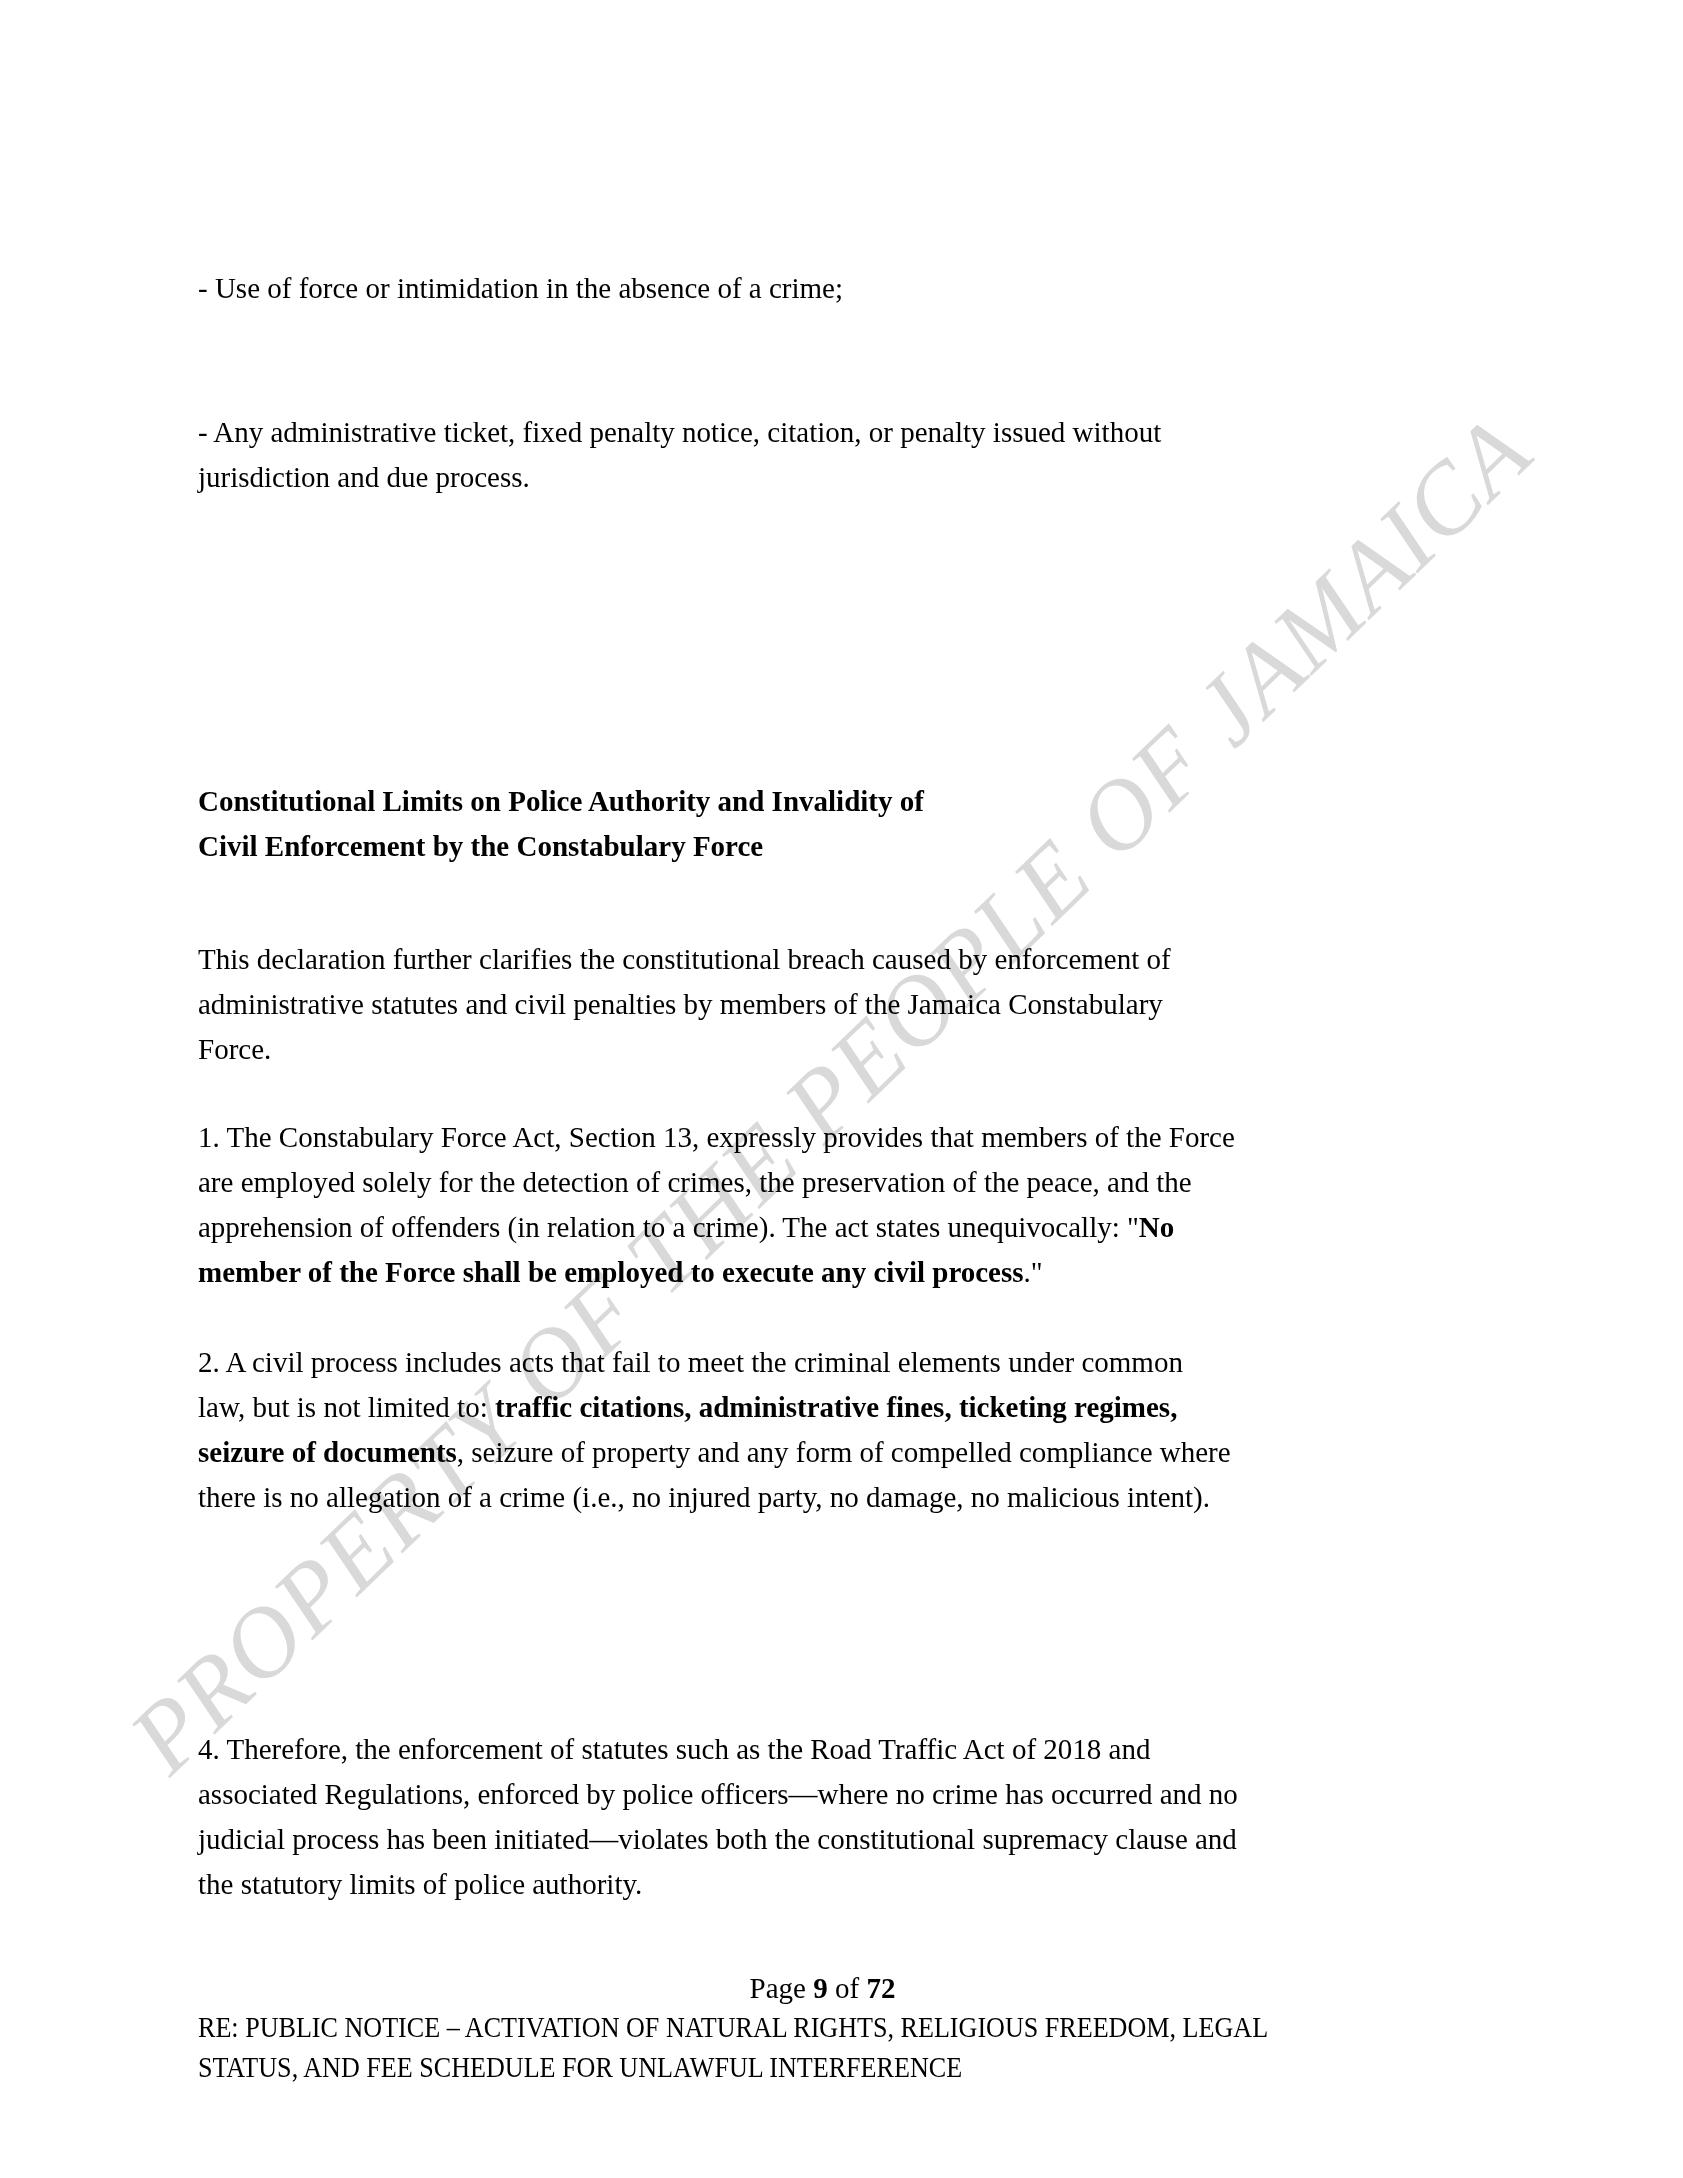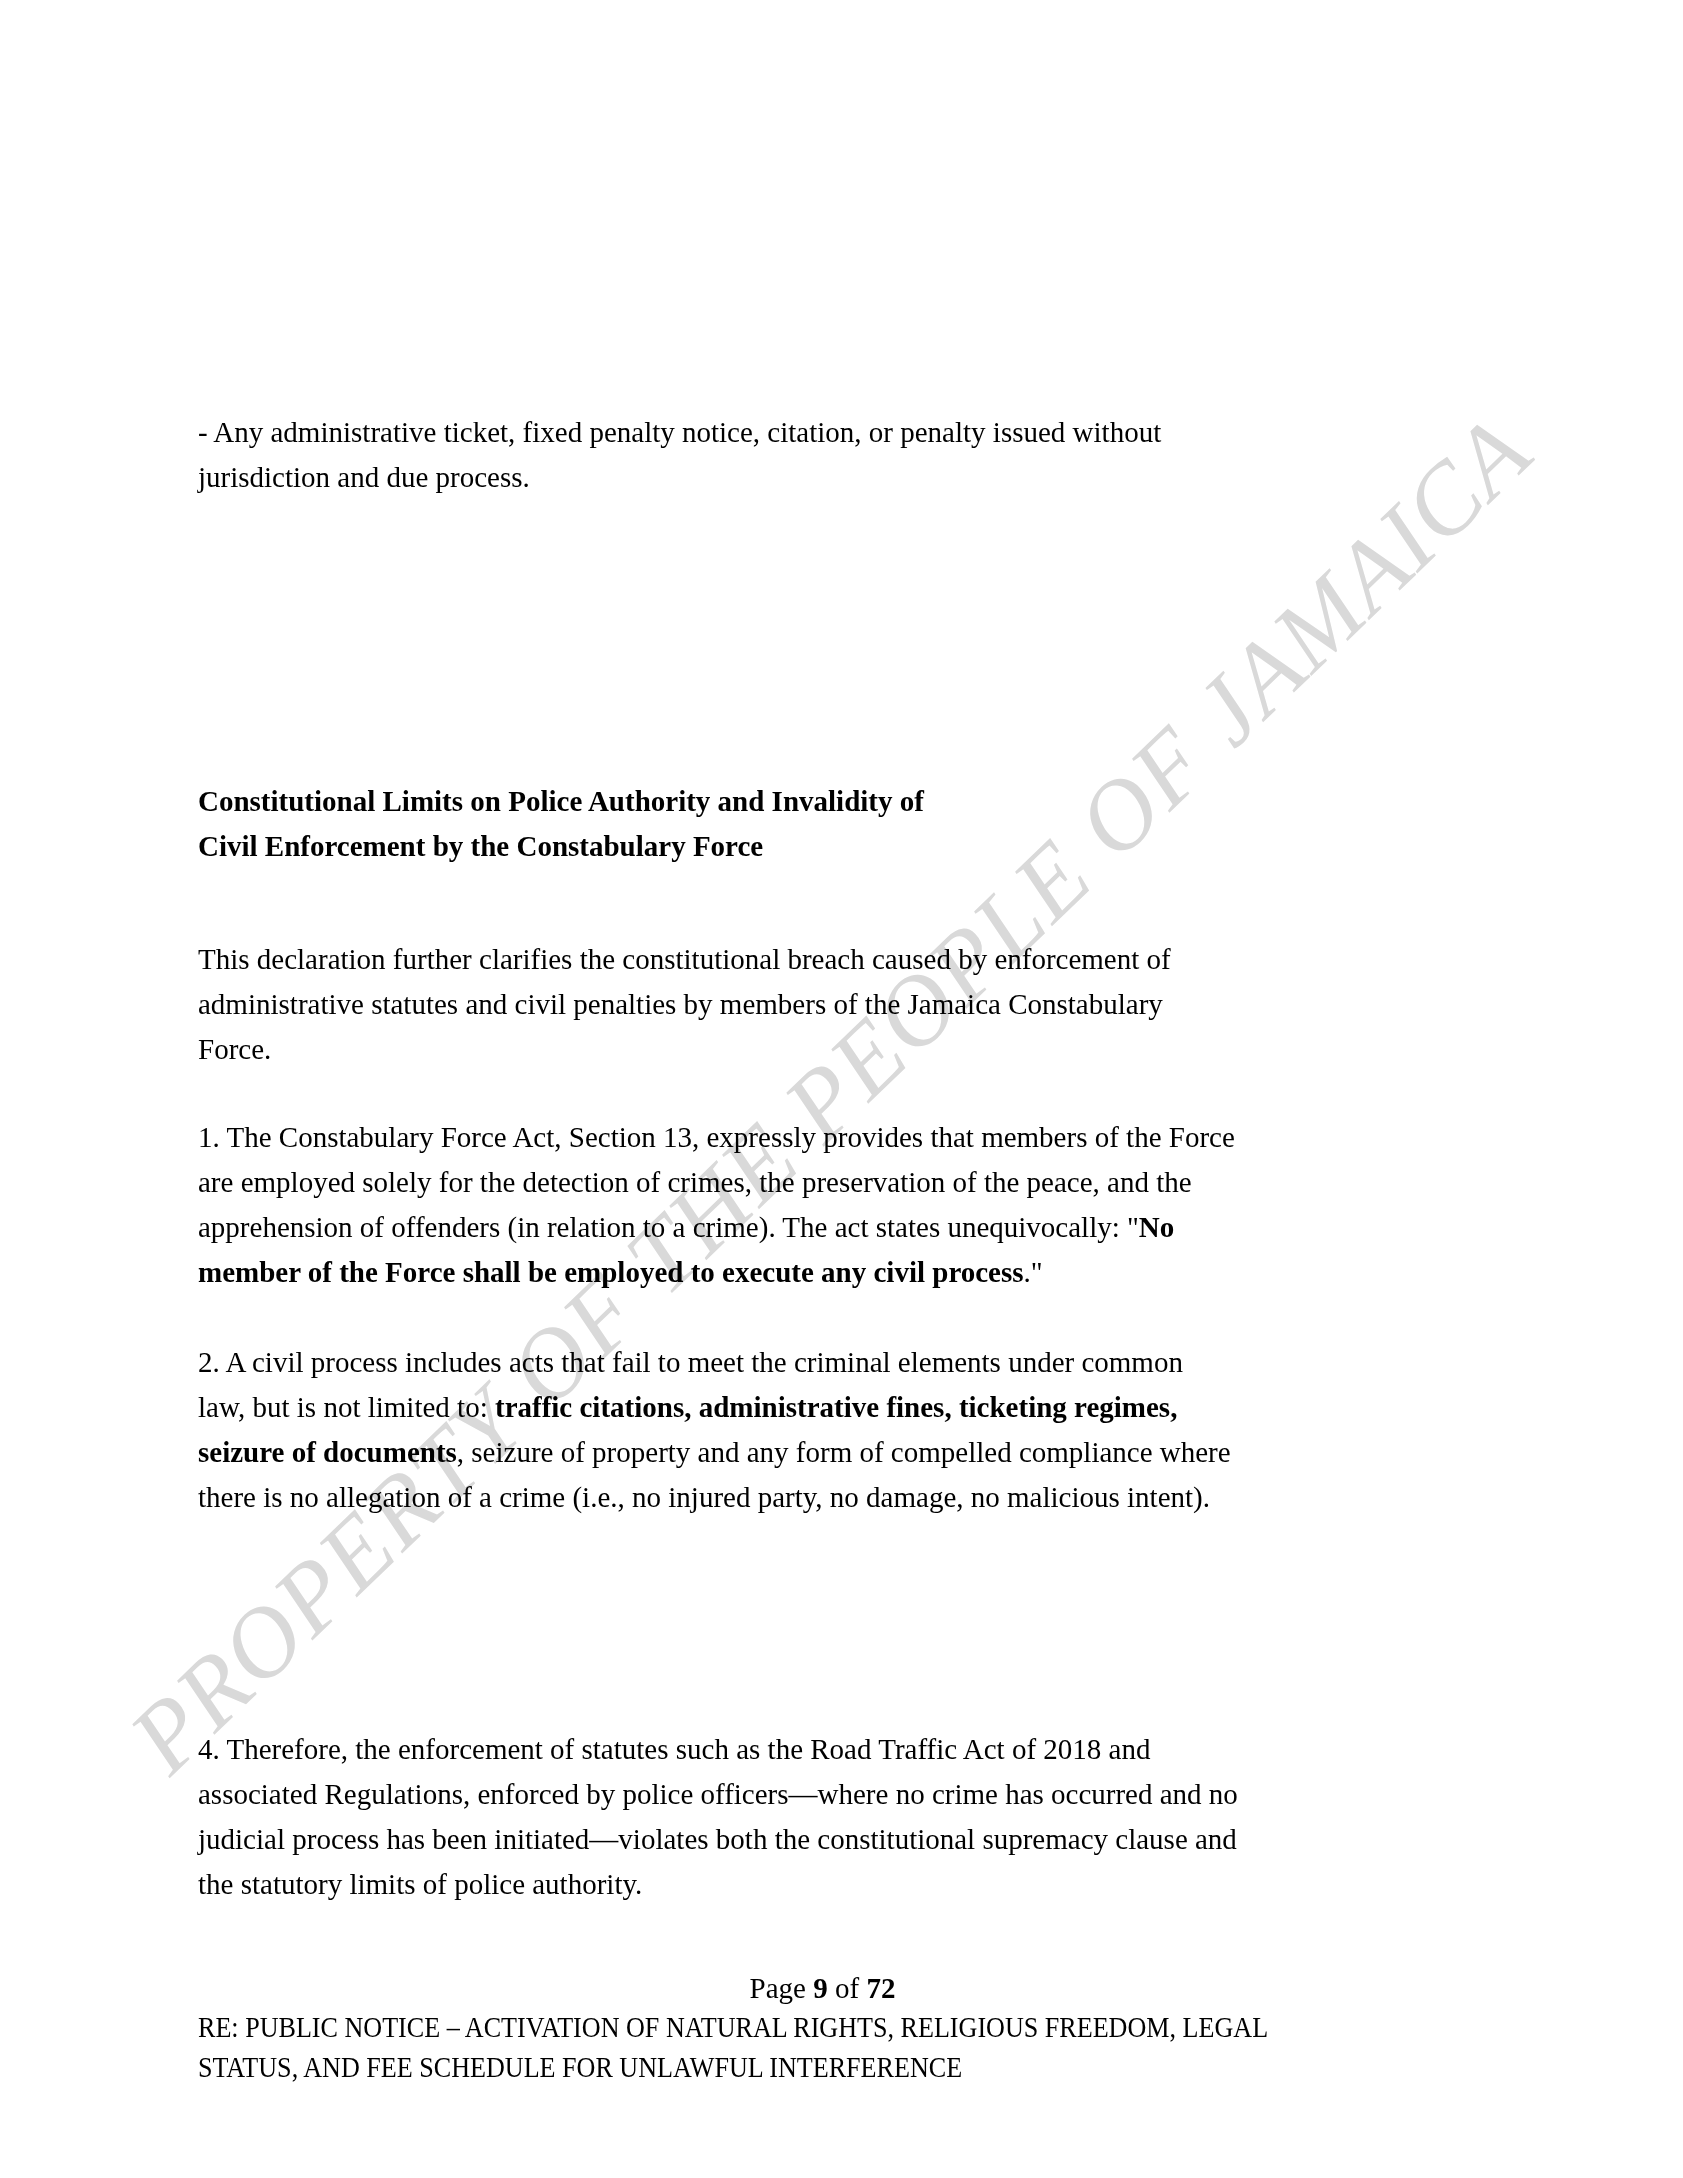--- a/index.html
+++ b/index.html
@@ -61,6 +61,7 @@
   <div class="watermark" style="color: rgb(217, 217, 217);">PROPERTY OF THE PEOPLE OF JAMAICA</div>
 
 
+  <div class="block" style="top:266px">- Use of force or intimidation in the absence of a crime;</div>
 
 
   <div class="block" style="top:410px">- Any administrative ticket, fixed penalty notice, citation, or penalty issued without

